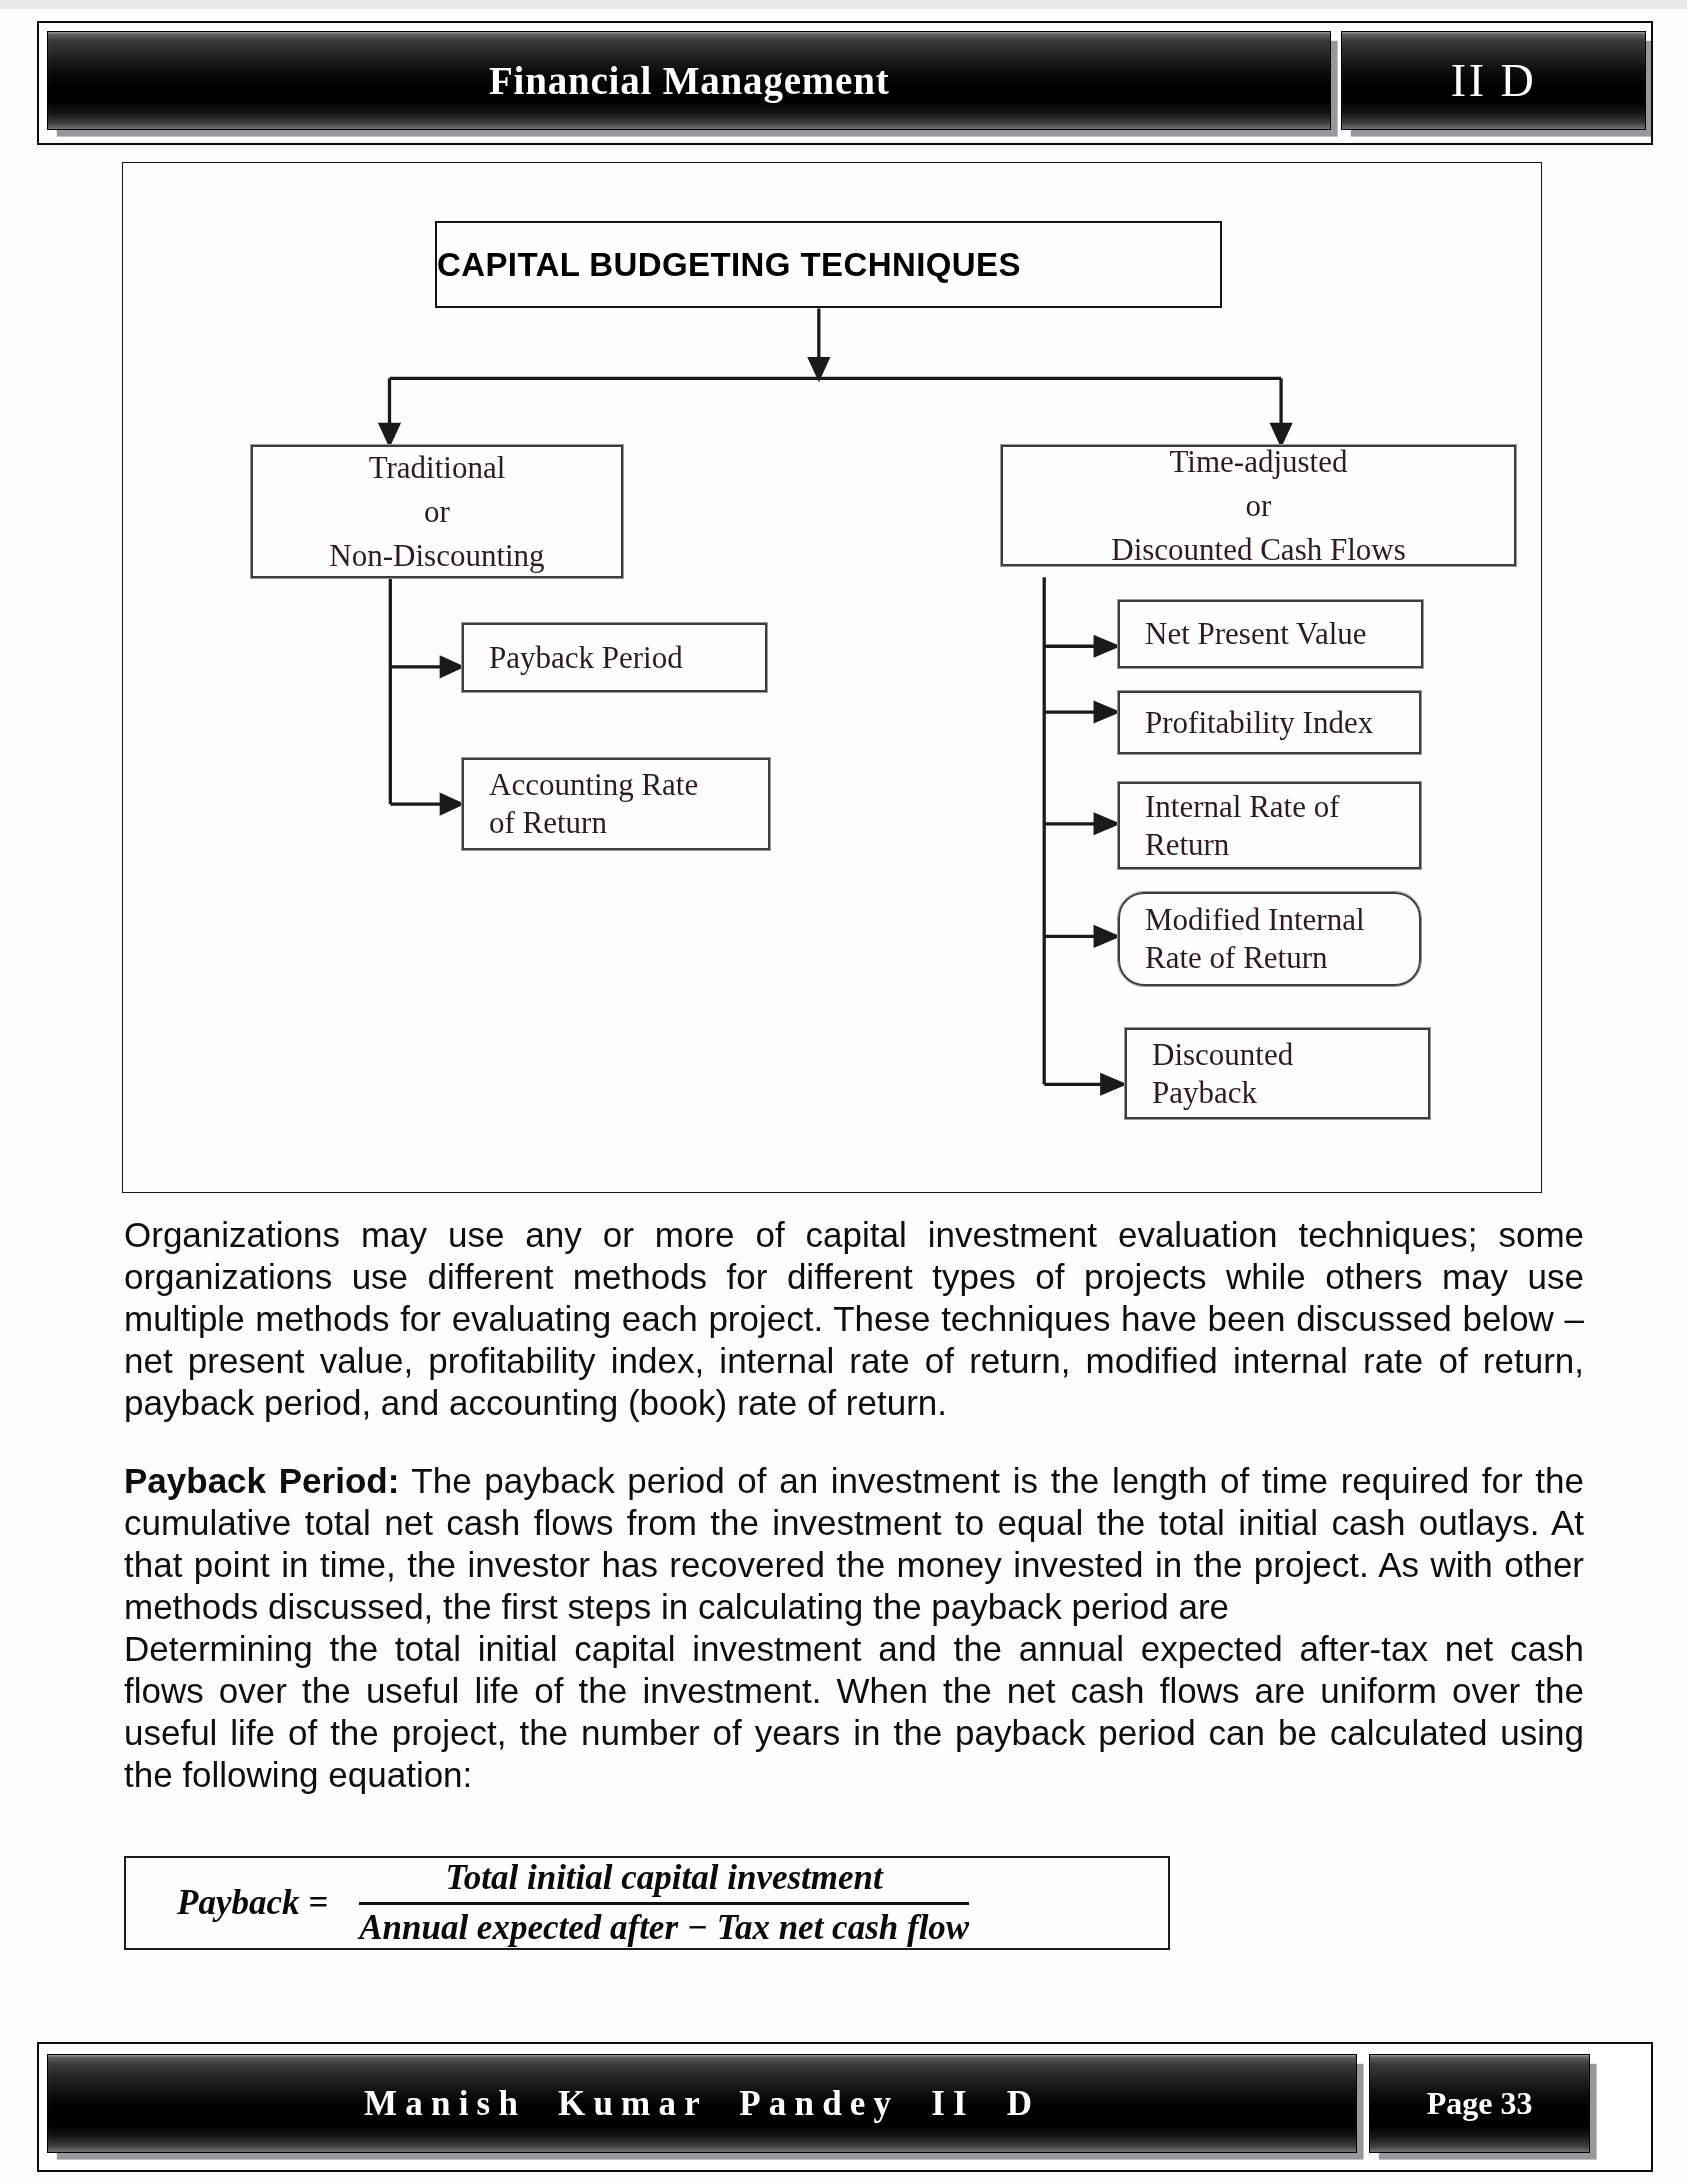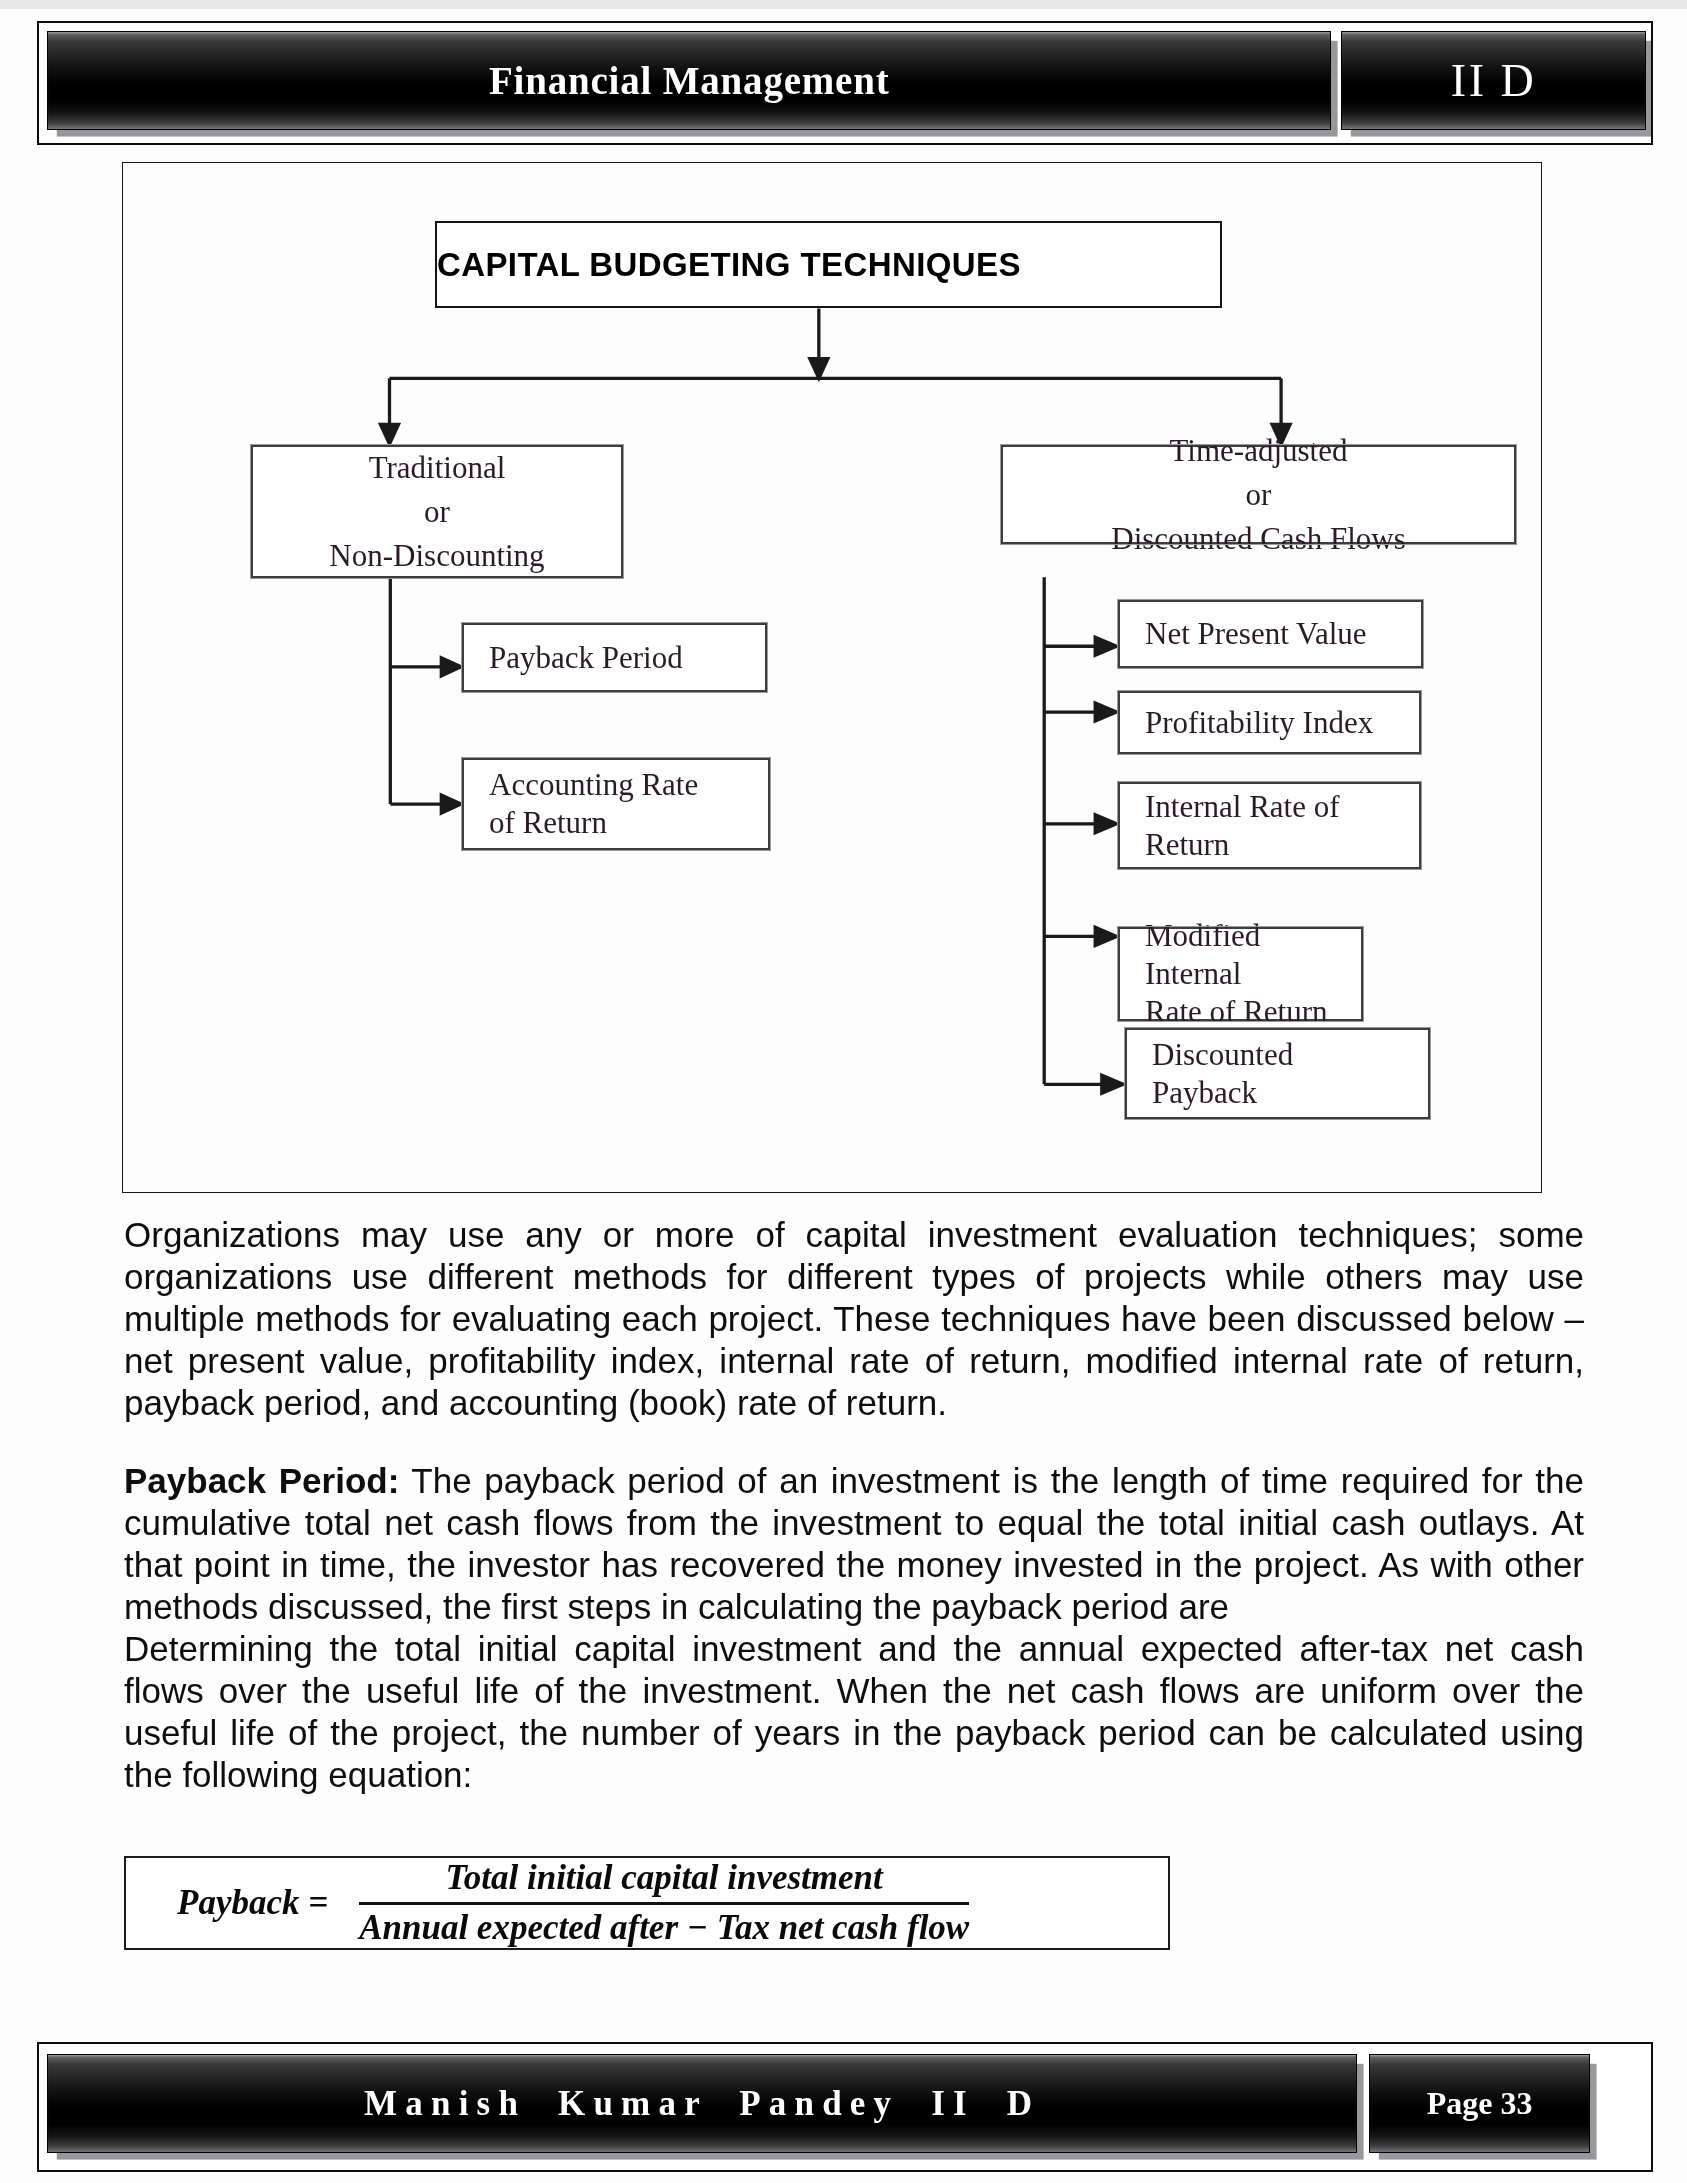--- a/index.html
+++ b/index.html
@@ -52,7 +52,7 @@
   .dparent { justify-content:center; text-align:center; line-height:44px; }
   .dchild  { padding-left:25px; line-height:38px; }
   .p-left  { left:128px;  top:282px; width:372px; height:133px; }
-  .p-right { left:878px; top:282px; width:515px; height:99px; }
+  .p-right { left:878px; top:282px; width:515px; height:121px; }
   .c-l0 { left:339px;  top:460px;  width:305px; height:69px;  }
   .c-l1 { left:339px;  top:595px;  width:308px; height:92px; }
   .c-r0 { left:995px; top:437px;  width:305px; height:68px;  }

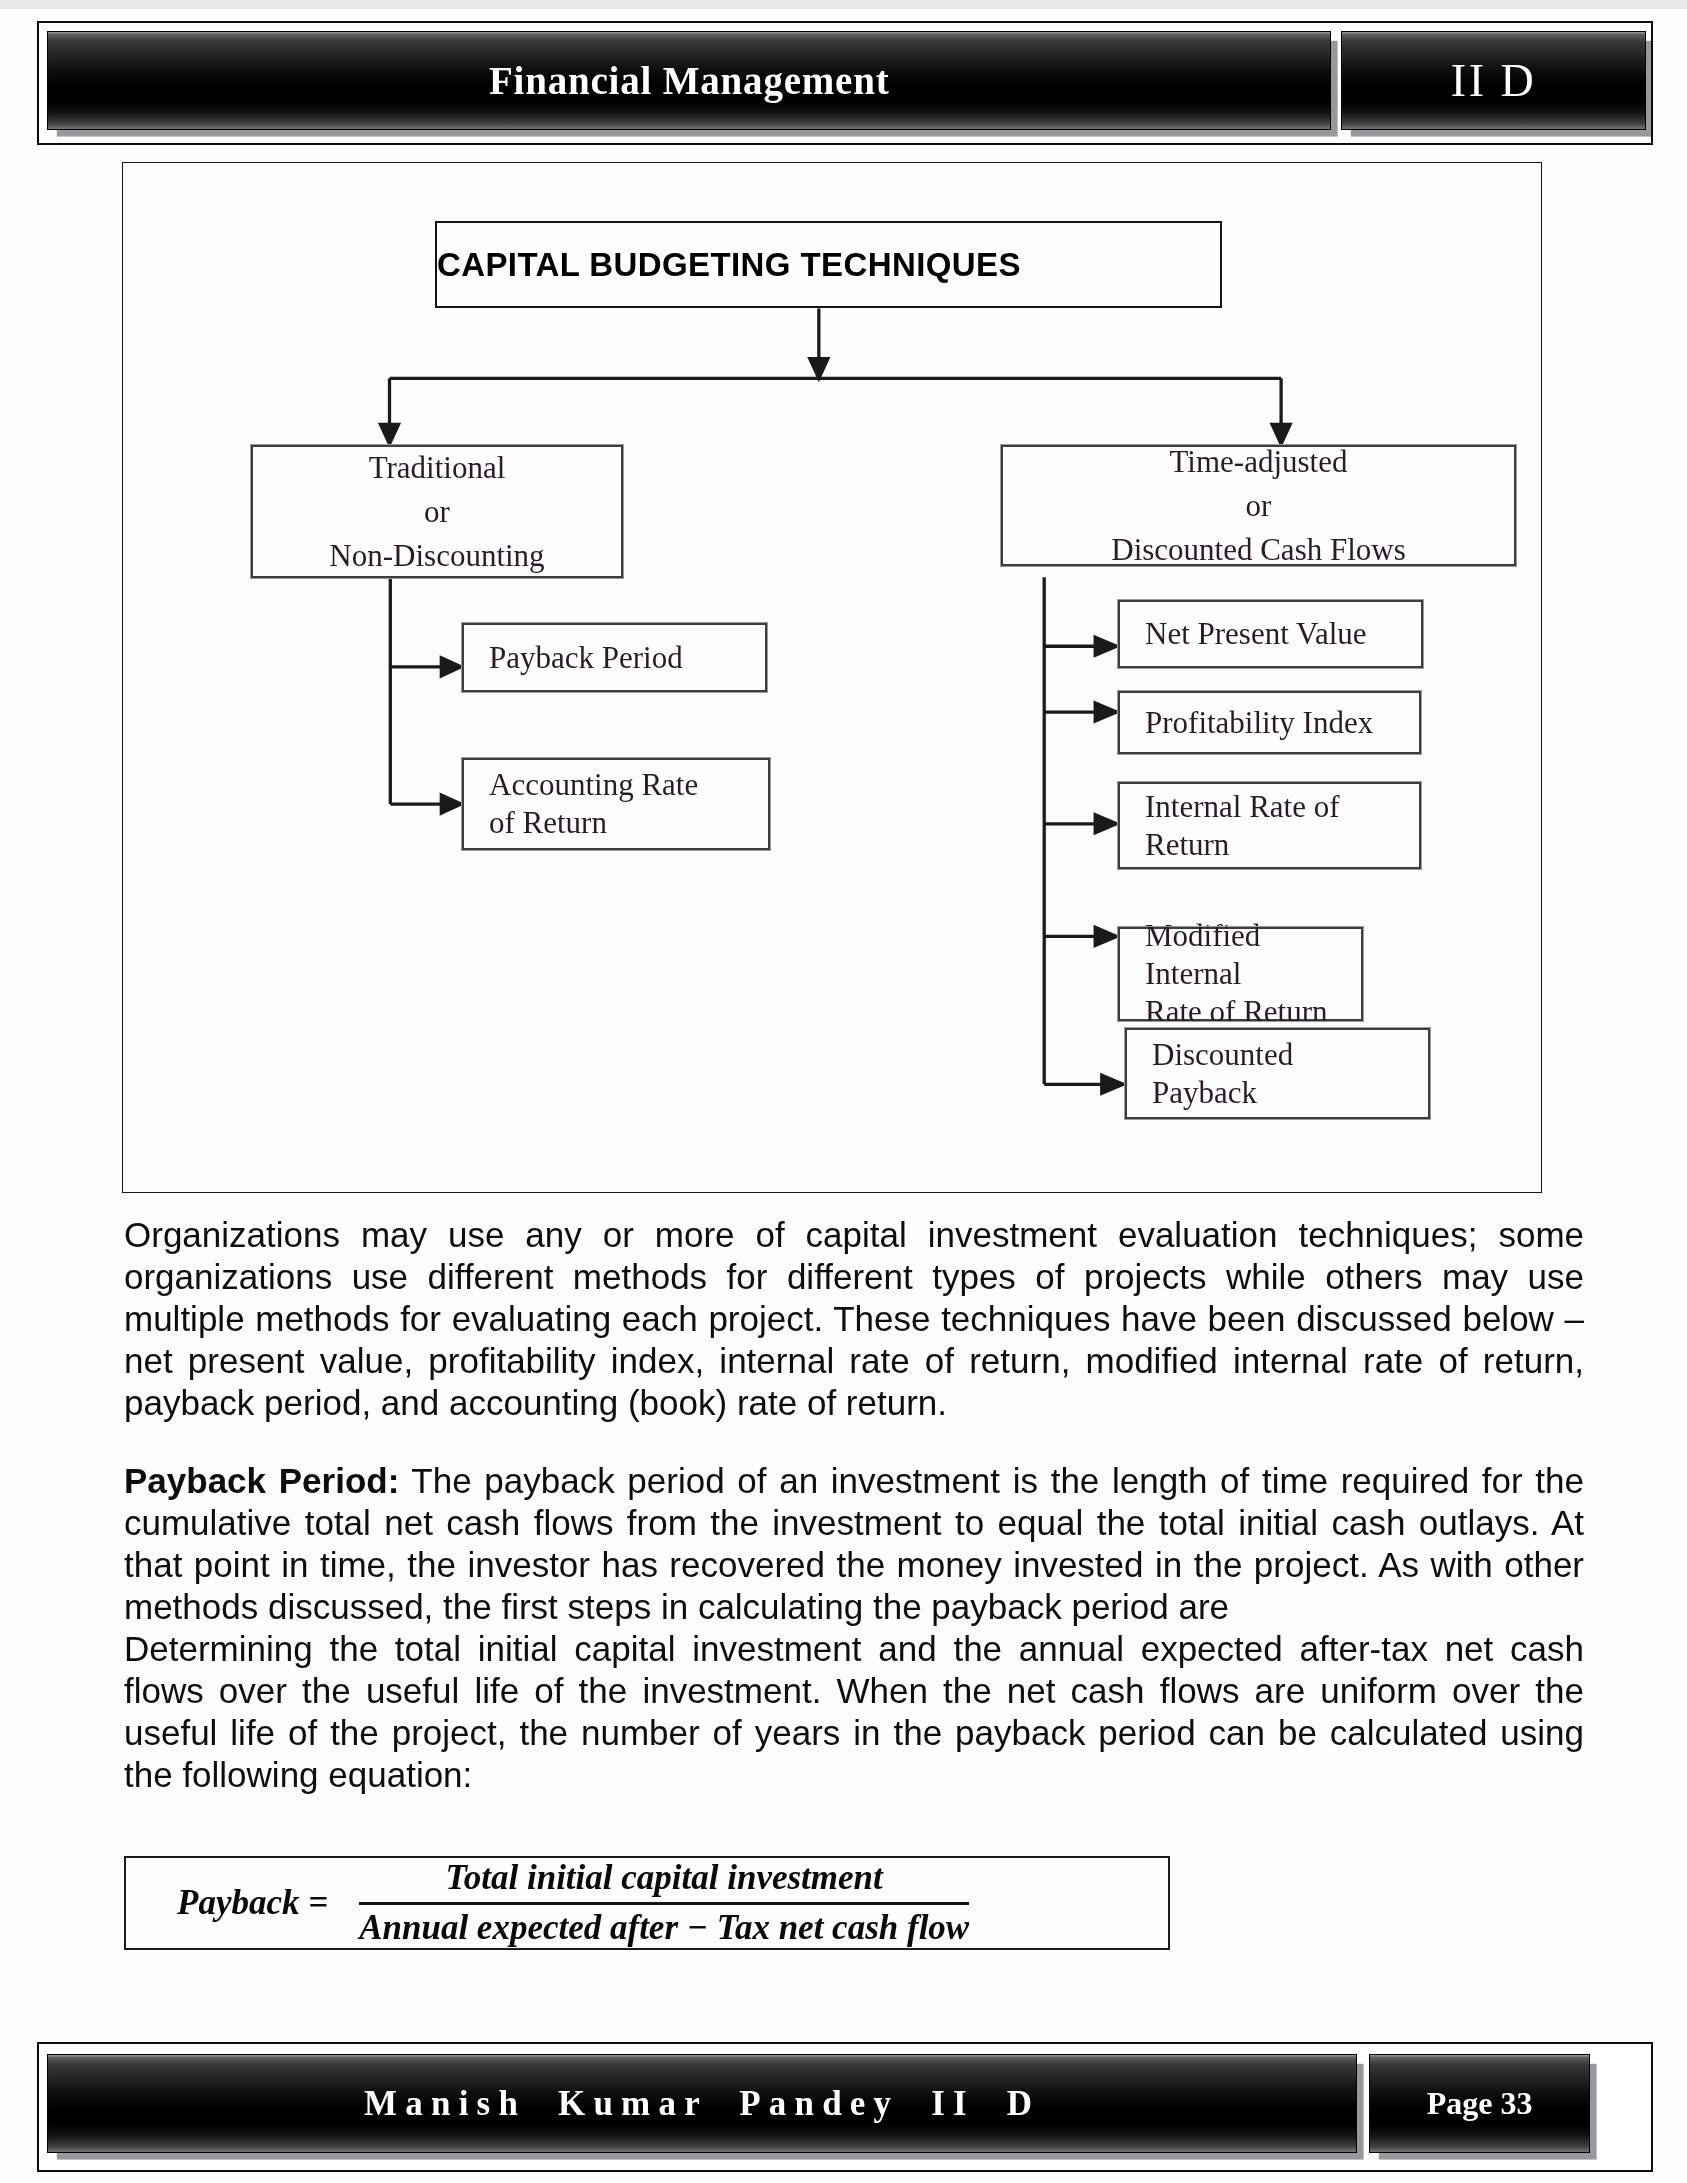--- a/index.html
+++ b/index.html
@@ -58,7 +58,7 @@
   .c-r0 { left:995px; top:437px;  width:305px; height:68px;  }
   .c-r1 { left:995px; top:528px;  width:303px; height:63px;  }
   .c-r2 { left:995px; top:619px;  width:303px; height:87px; }
-  .c-r3 { left:995px; top:764px;  width:245px; height:94px; }
+  .c-r3 { left:995px; top:729px;  width:303px; height:94px;border-radius:26px; }
   .c-r4 { left:1002px; top:865px; width:305px; height:91px; }
 
   

